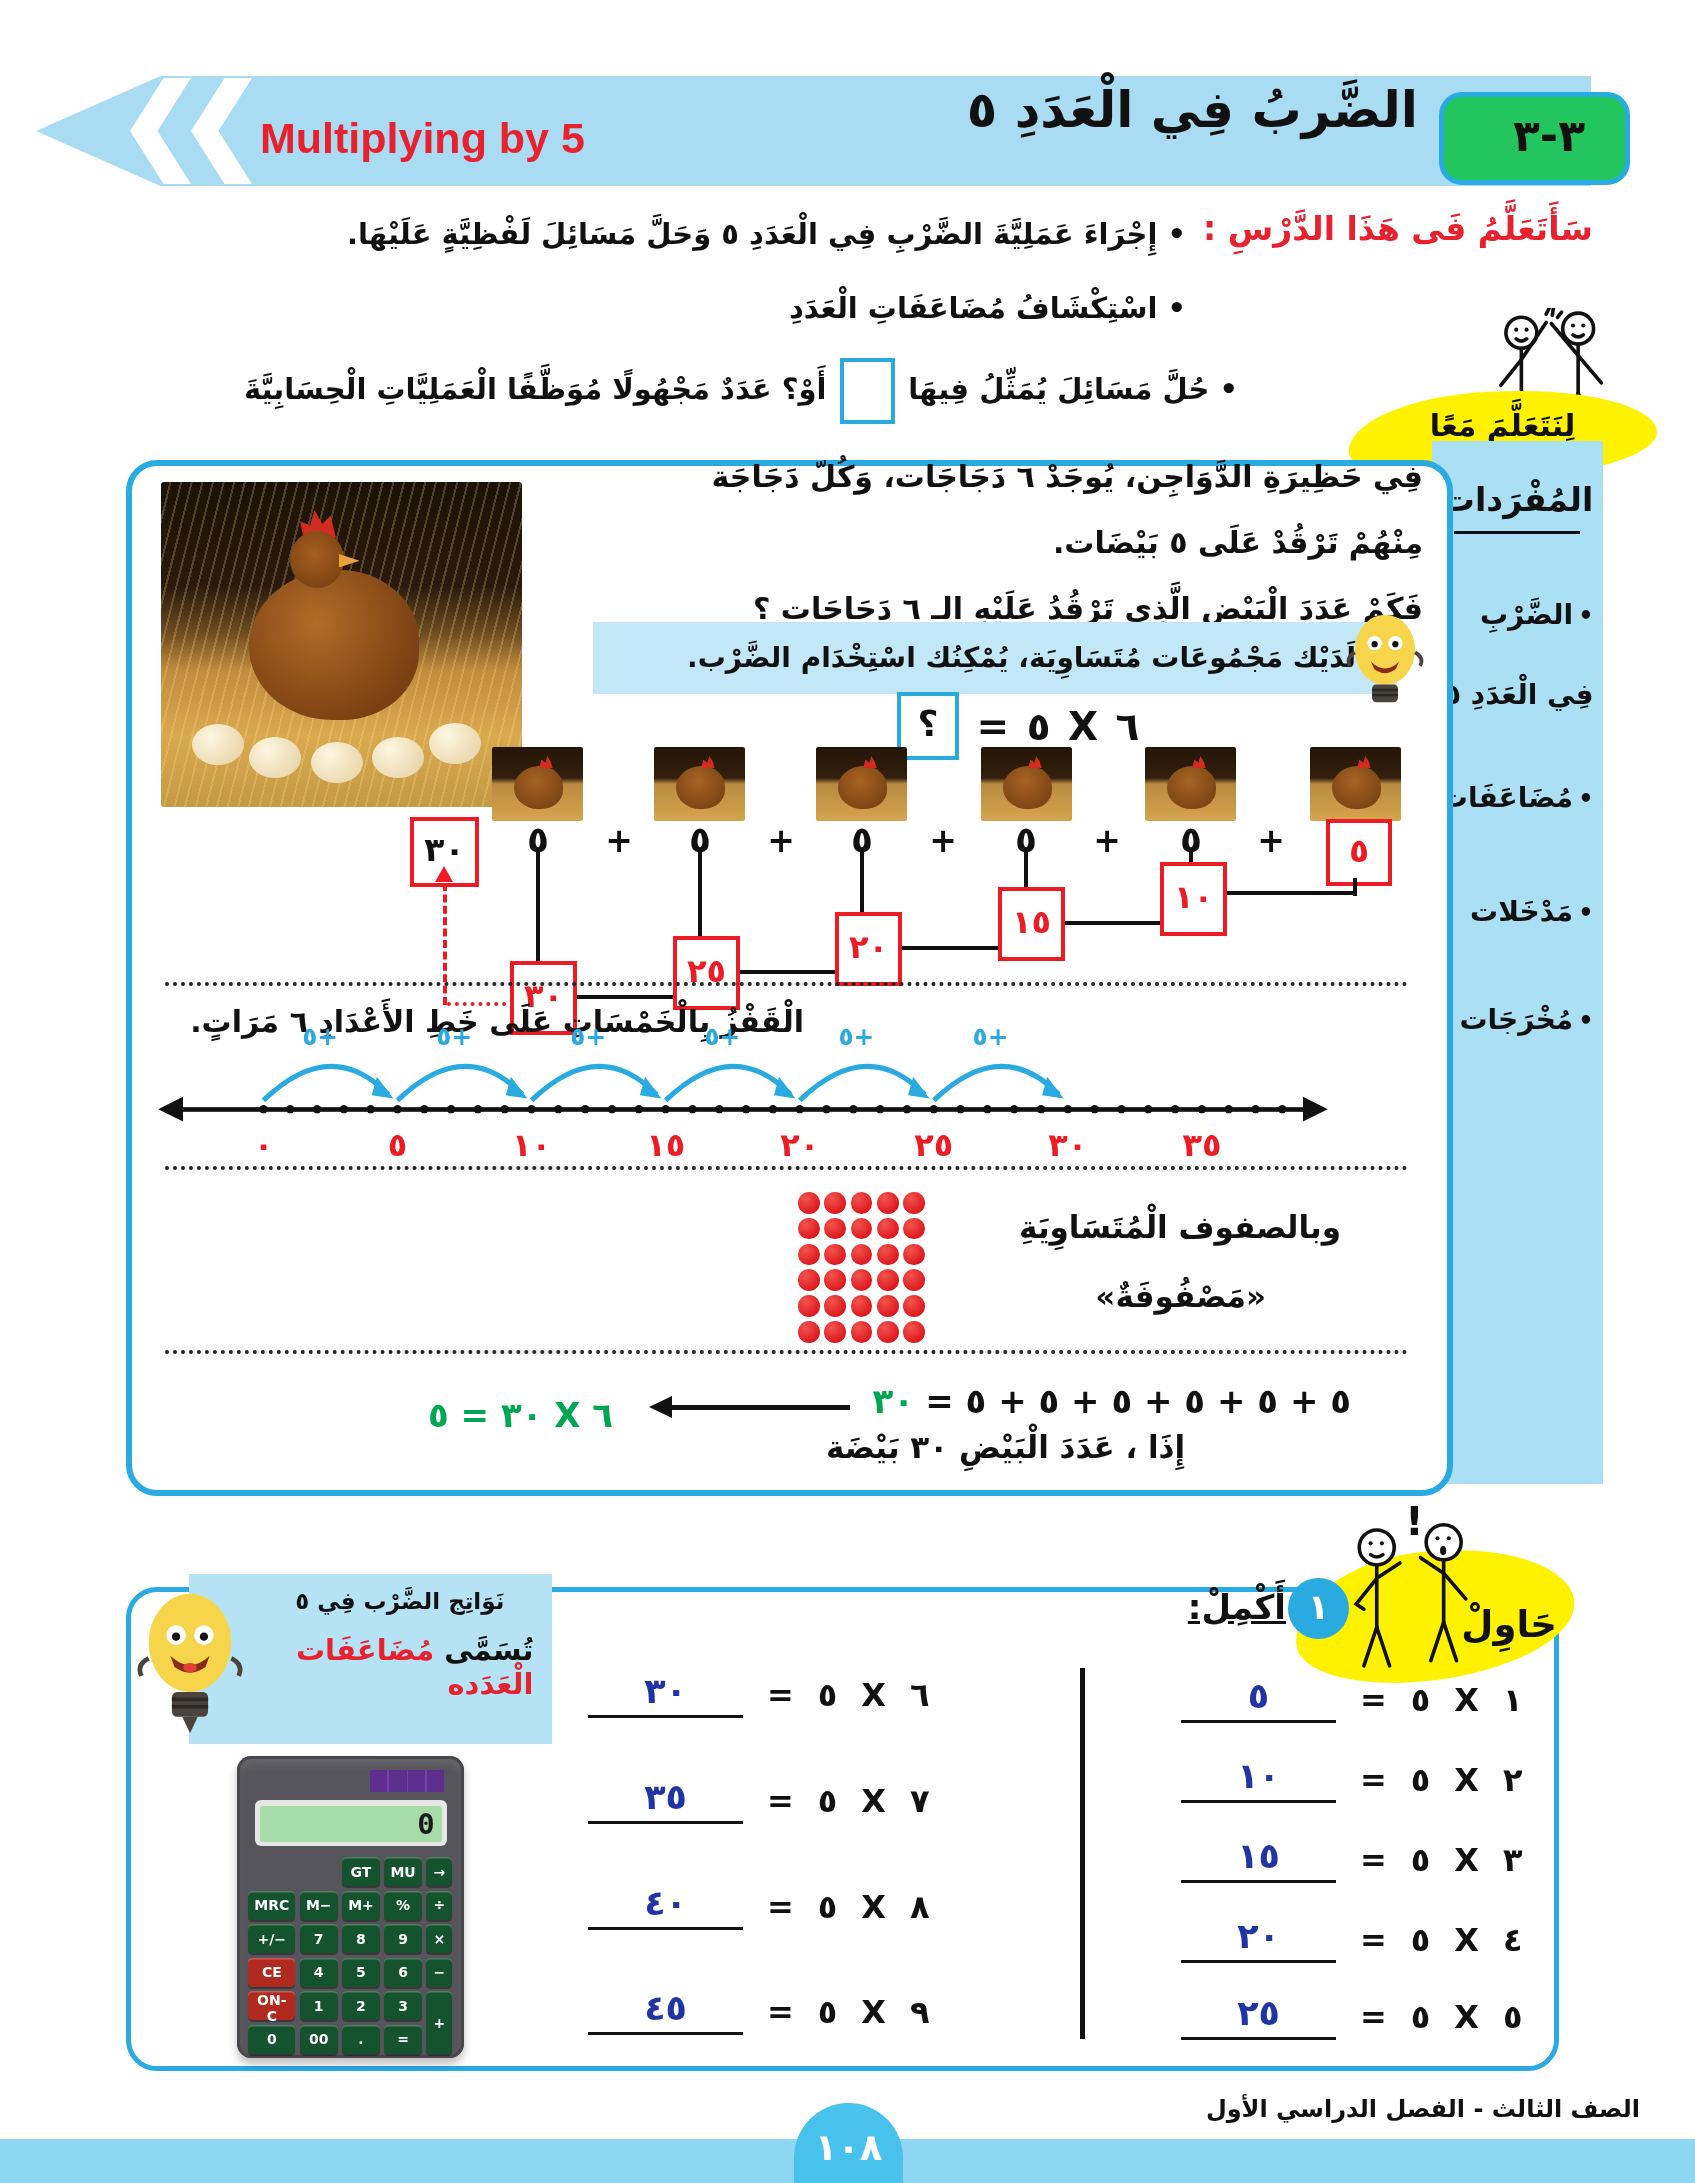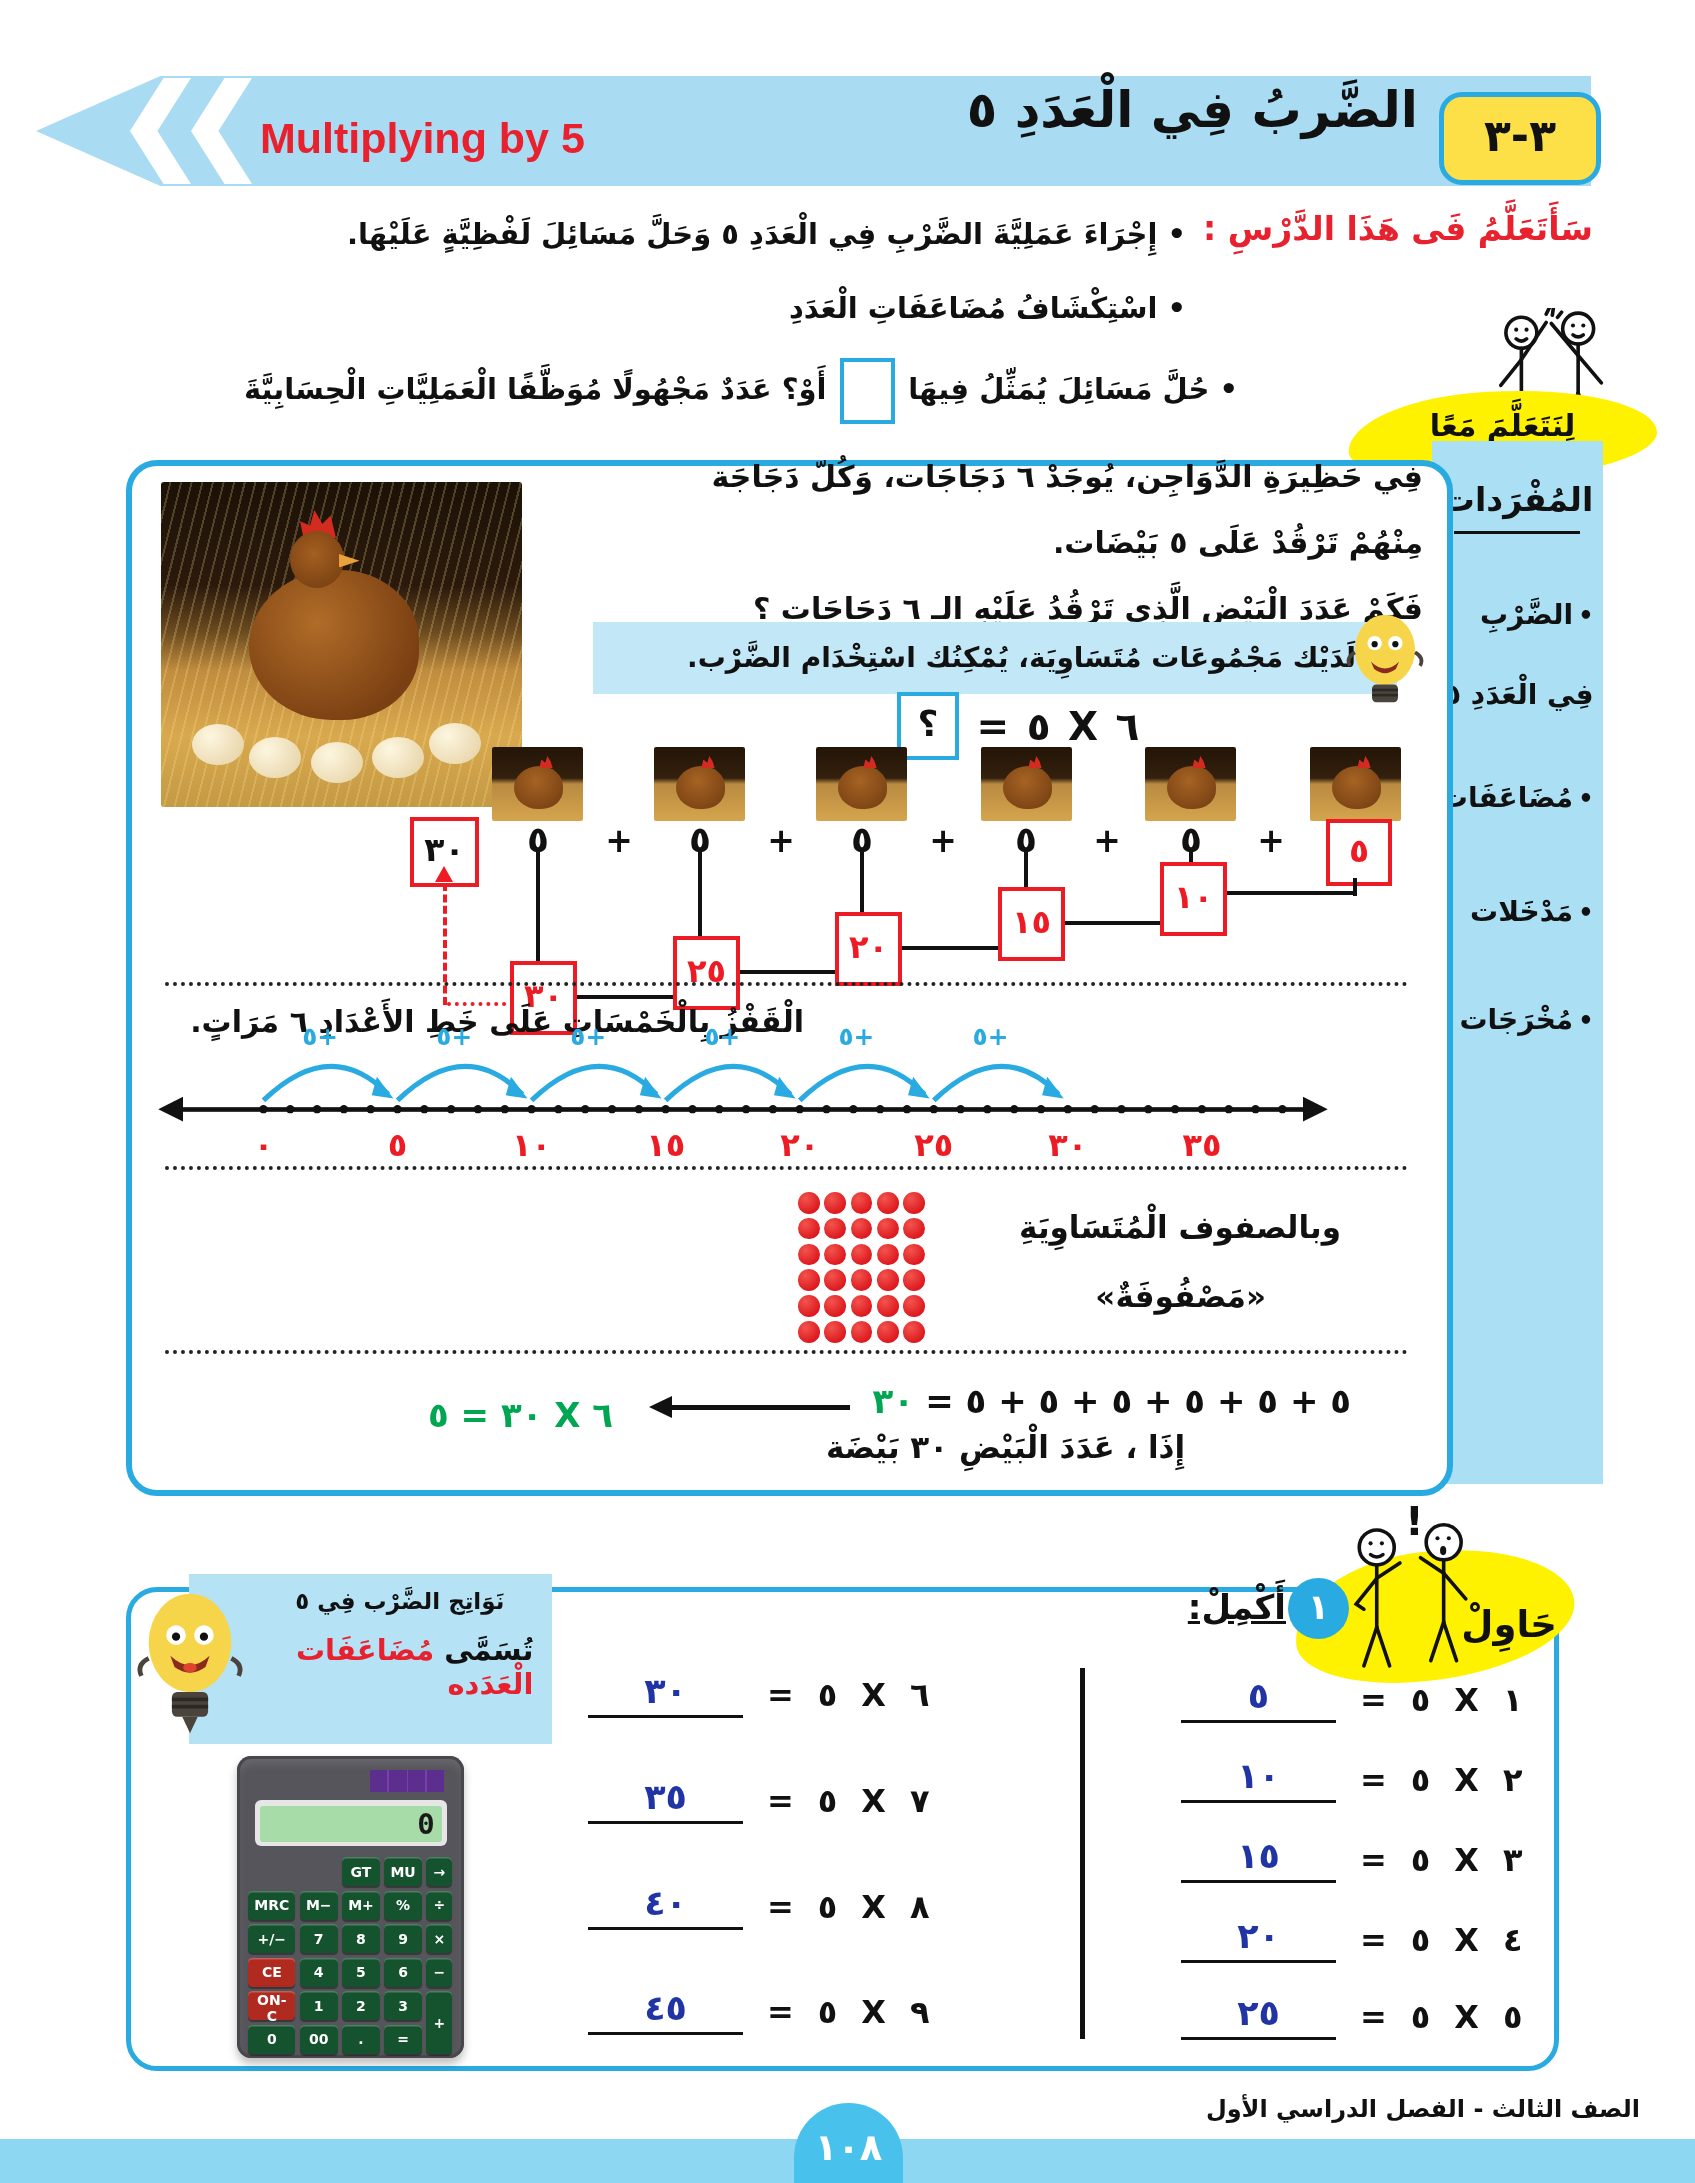--- a/index.html
+++ b/index.html
@@ -16,8 +16,8 @@
         clip-path:polygon(55% 0,100% 0,45% 50%,100% 100%,55% 100%,0 50%);}
   .title-en{left:260px;top:114px;width:413px;font:bold 43px "Liberation Sans",sans-serif;color:#E8212E;}
   .title-ar{right:278px;top:81px;font-size:50px;font-weight:bold;color:#111;}
-  .lesson-box{left:1439px;top:92px;width:152px;height:83px;background:#fde047;border:5.2px solid #29ABE2;
-              border-radius:23px;text-align:center;line-height:77px;font-size:44px;font-weight:bold;}
+  .lesson-box{left:1439px;top:92px;width:152px;height:83px;background:#22c55e;border:5.2px solid #29ABE2;
+              border-radius:23px;text-align:center;line-height:77px;font-size:44px;font-weight:bold;padding-left:29px;}
 
   
   .obj-head{right:103px;top:209px;font-size:33px;font-weight:bold;color:#E8212E;}

